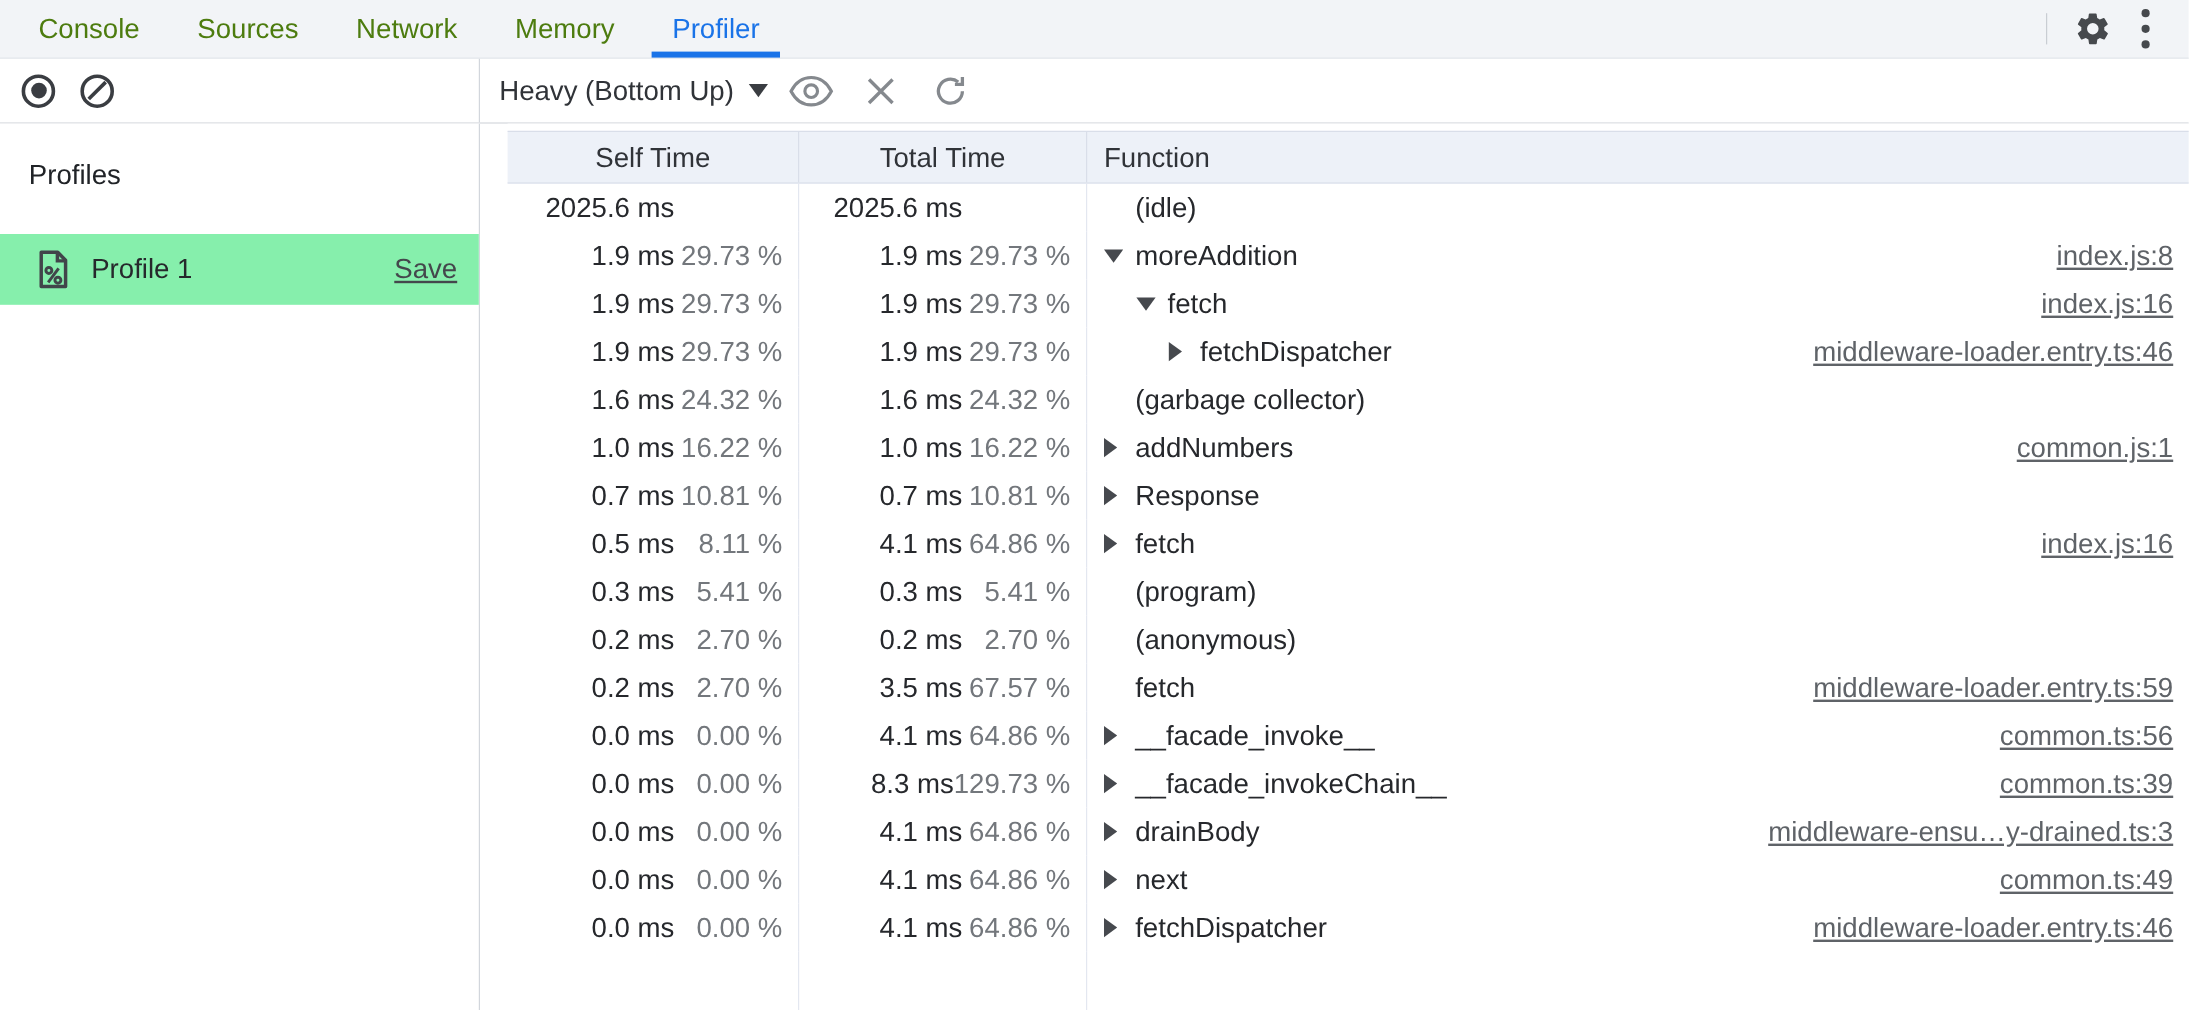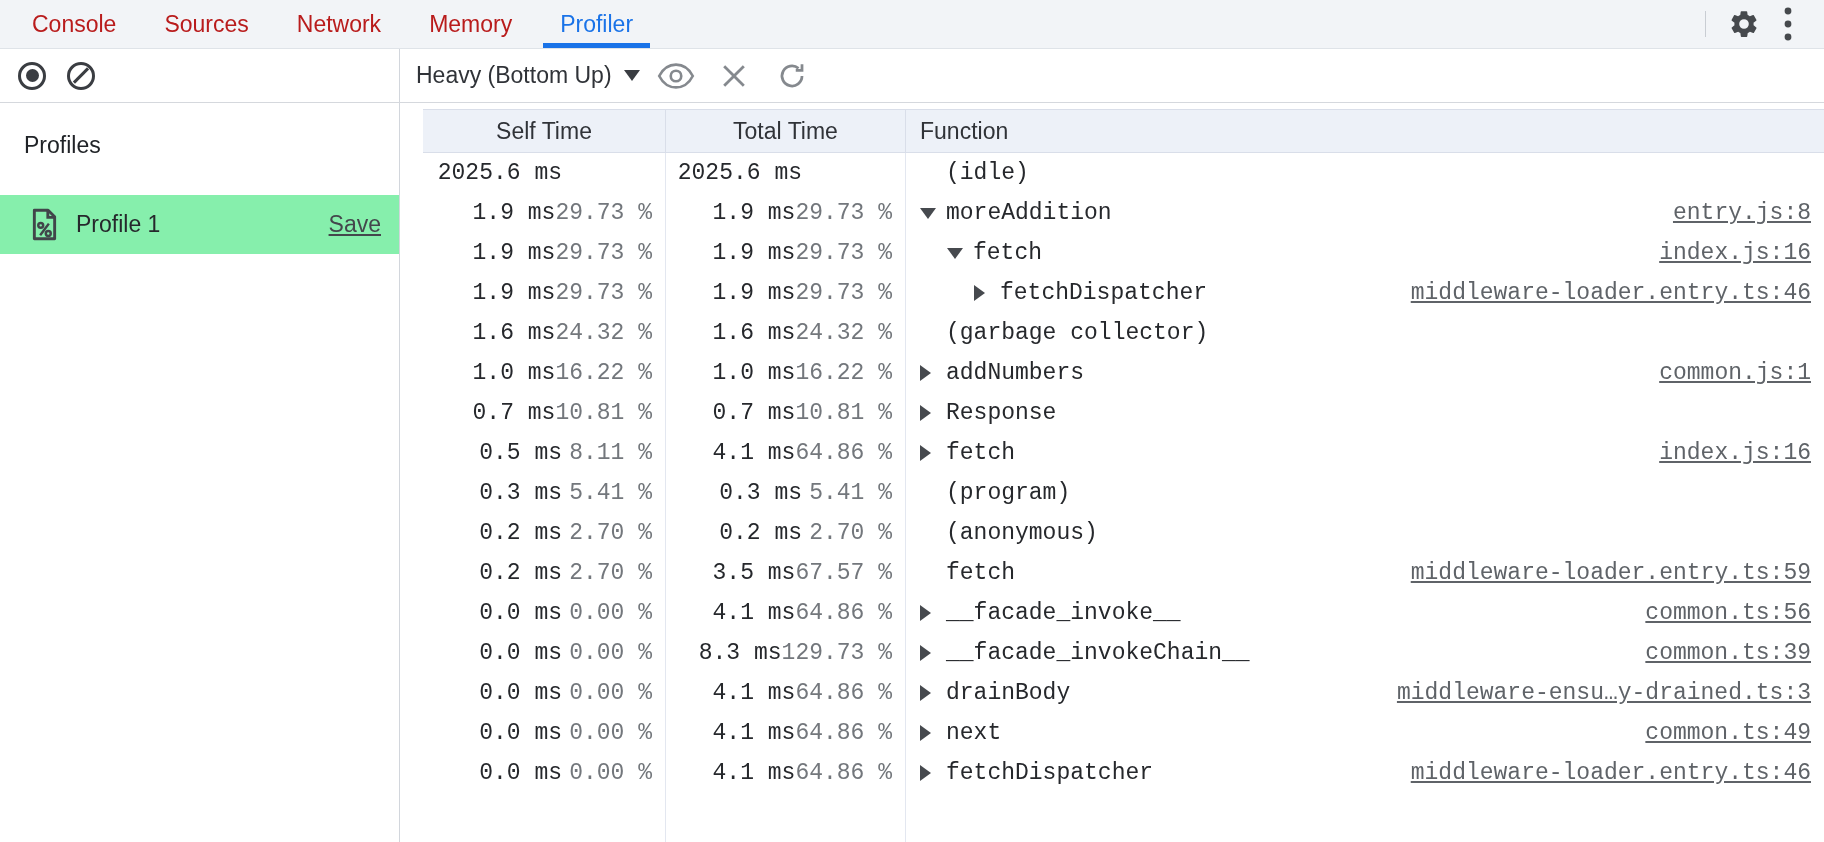--- a/index.html
+++ b/index.html
@@ -28,7 +28,7 @@
     display: flex;
     align-items: center;
     padding: 0 24px;
-    color: #b91c1c;
+    color: #4d7c0f;
     cursor: default;
     white-space: nowrap;
   }

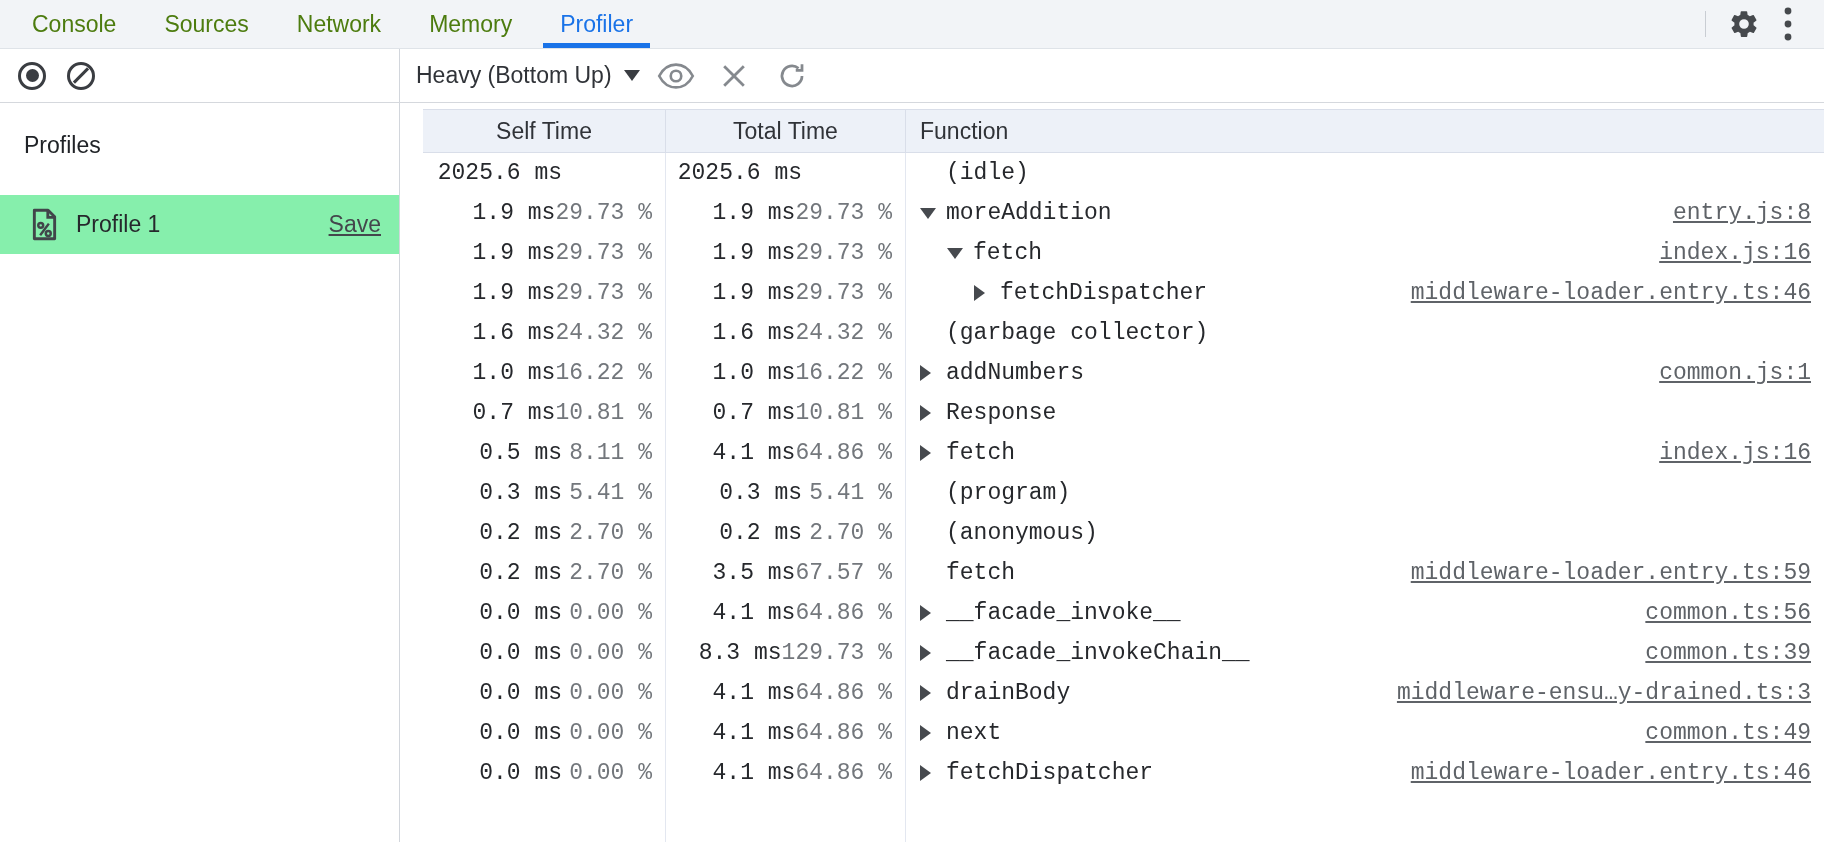--- a/index.html
+++ b/index.html
@@ -153,7 +153,6 @@
     grid-template-columns: 243px 240px 1fr;
     height: 40px;
     flex: none;
-    font-family: Liberation Mono, monospace;
   }
   .grid-filler { flex: 1; display: grid; grid-template-columns: 243px 240px 1fr; }
   .cell { border-right: 1px solid #e3e7f0; display: flex; align-items: center; overflow: hidden; }

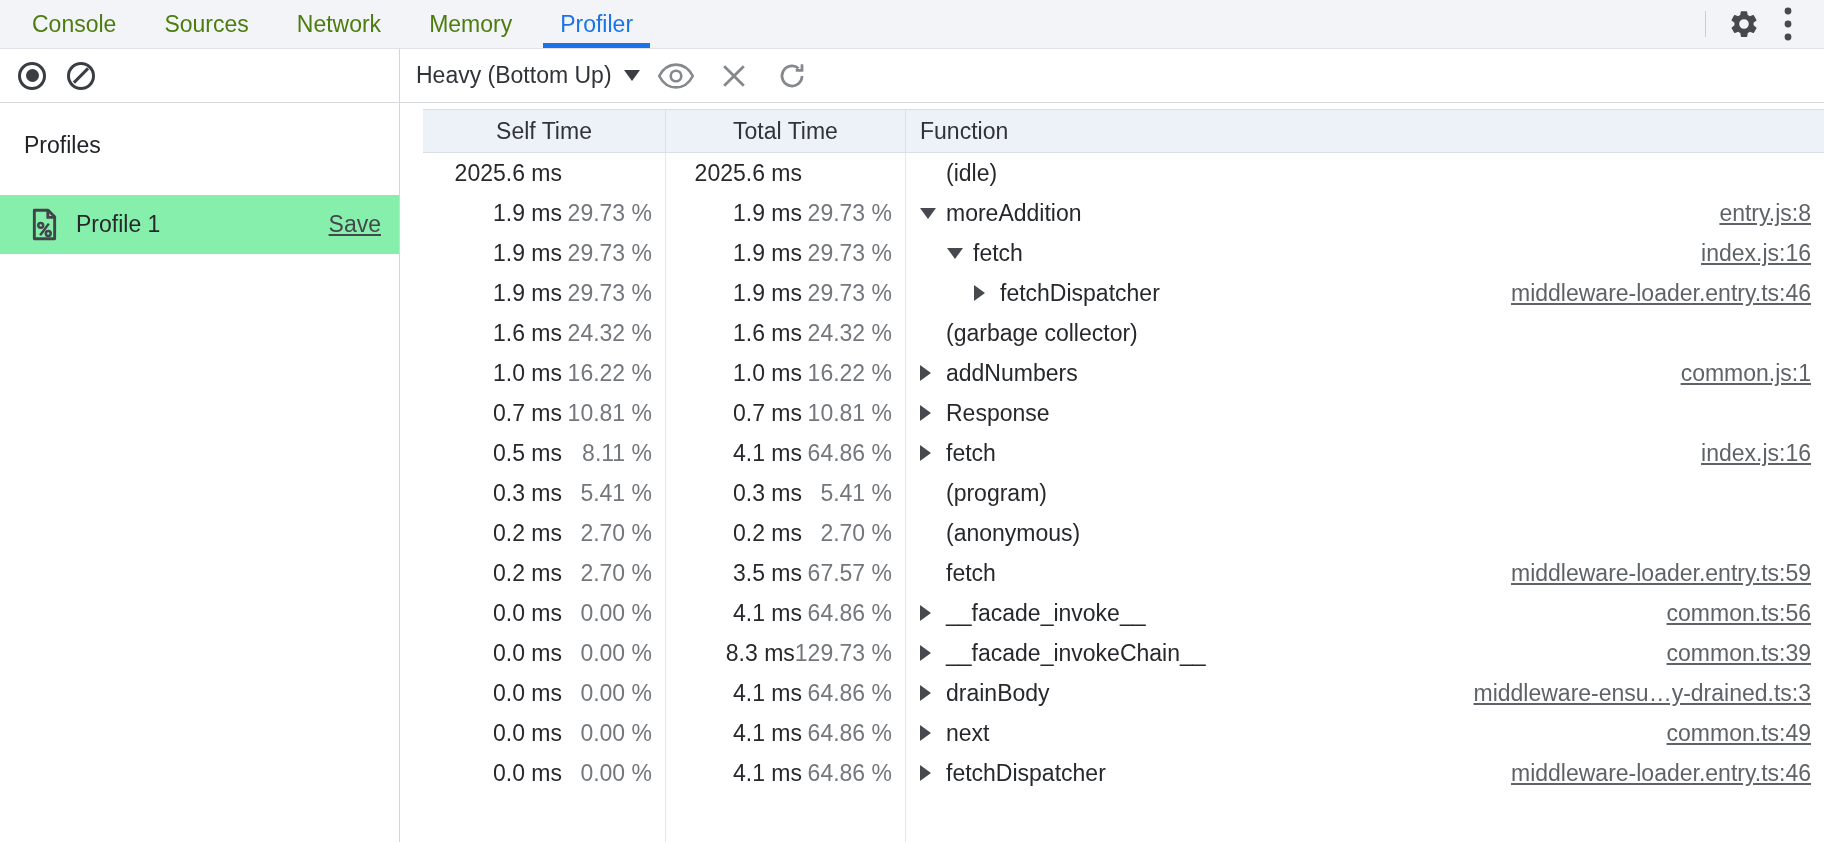--- a/index.html
+++ b/index.html
@@ -327,7 +327,7 @@
     <div class="cell fn-cell" style="padding-left: 14px;">
       <span class="arrow down"></span>
       <span class="fn-name">moreAddition</span>
-      <span class="source-link">entry.js:8</span>
+      <span class="source-link">index.js:8</span>
     </div>
   </div>
         <div class="grid-row">

